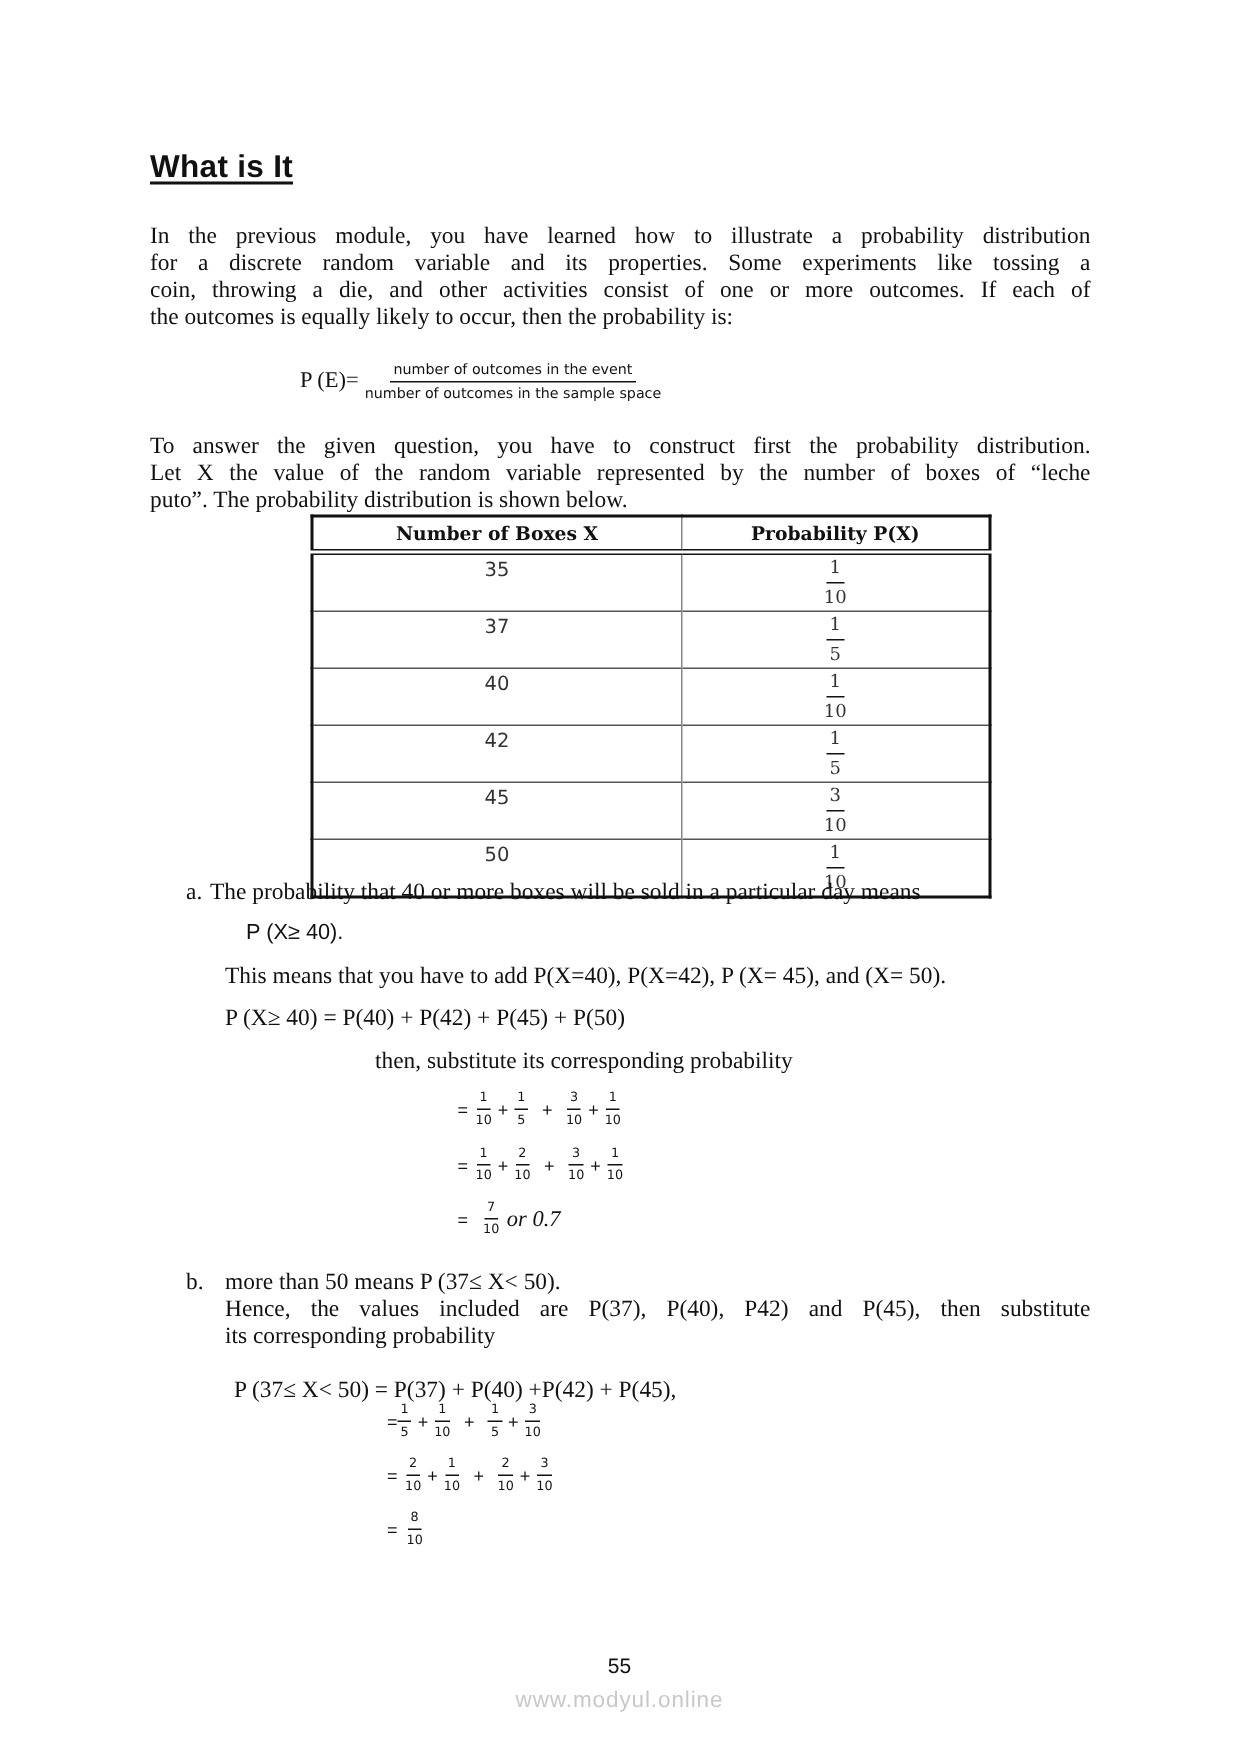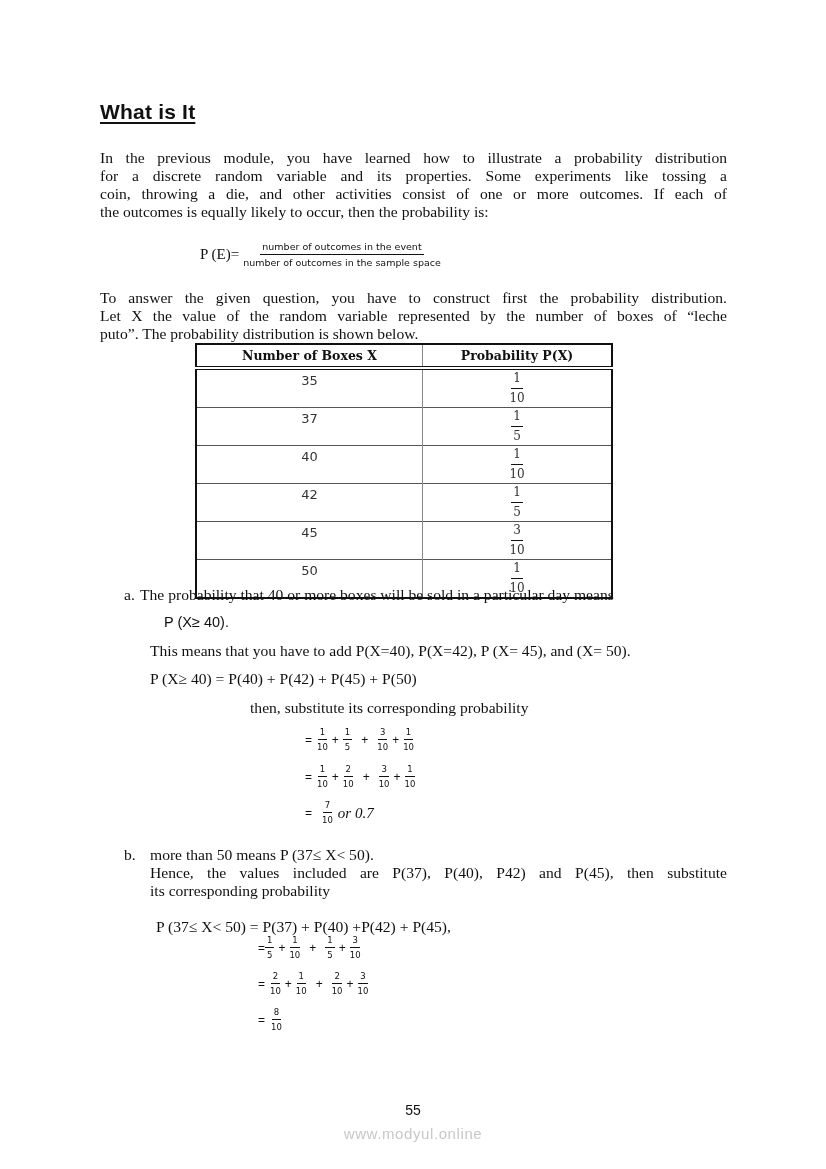--- a/index.html
+++ b/index.html
@@ -13,7 +13,7 @@
   .bigfrac { display: inline-flex; flex-direction: column; align-items: center; margin-left: 4px; font-family: "DejaVu Sans", sans-serif; font-size: 9.5px; line-height: 13px; }
   .bigfrac .num { border-bottom: 1px solid #111; padding: 0 2px 1px 2px; }
   .bigfrac .den { padding-top: 1px; }
-  table.dist { position: absolute; left: 195px; top: 343px; width: 418px; border-collapse: collapse; border: 2.5px solid #111; }
+  table.dist { position: absolute; left: 207px; top: 343px; width: 454px; border-collapse: collapse; border: 2.5px solid #111; }
   table.dist th { font-family: "DejaVu Serif", serif; font-weight: bold; font-size: 12.5px; height: 21px; padding: 0; border-right: 1px solid #888; border-bottom: 4px double #111; }
   table.dist td { height: 34px; padding: 0; border-top: 1px solid #555; border-right: 1px solid #888; vertical-align: top; text-align: center; font-family: "DejaVu Sans", sans-serif; font-size: 13px; color: #333; }
   table.dist td.xcell { padding-top: 3px; }

